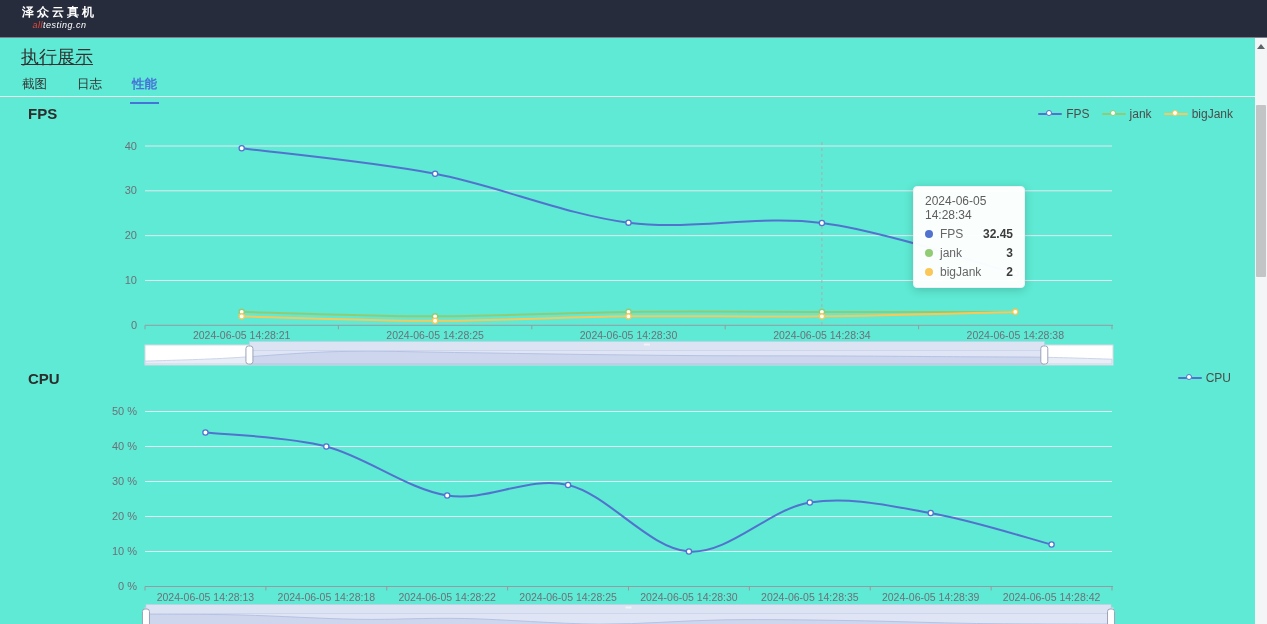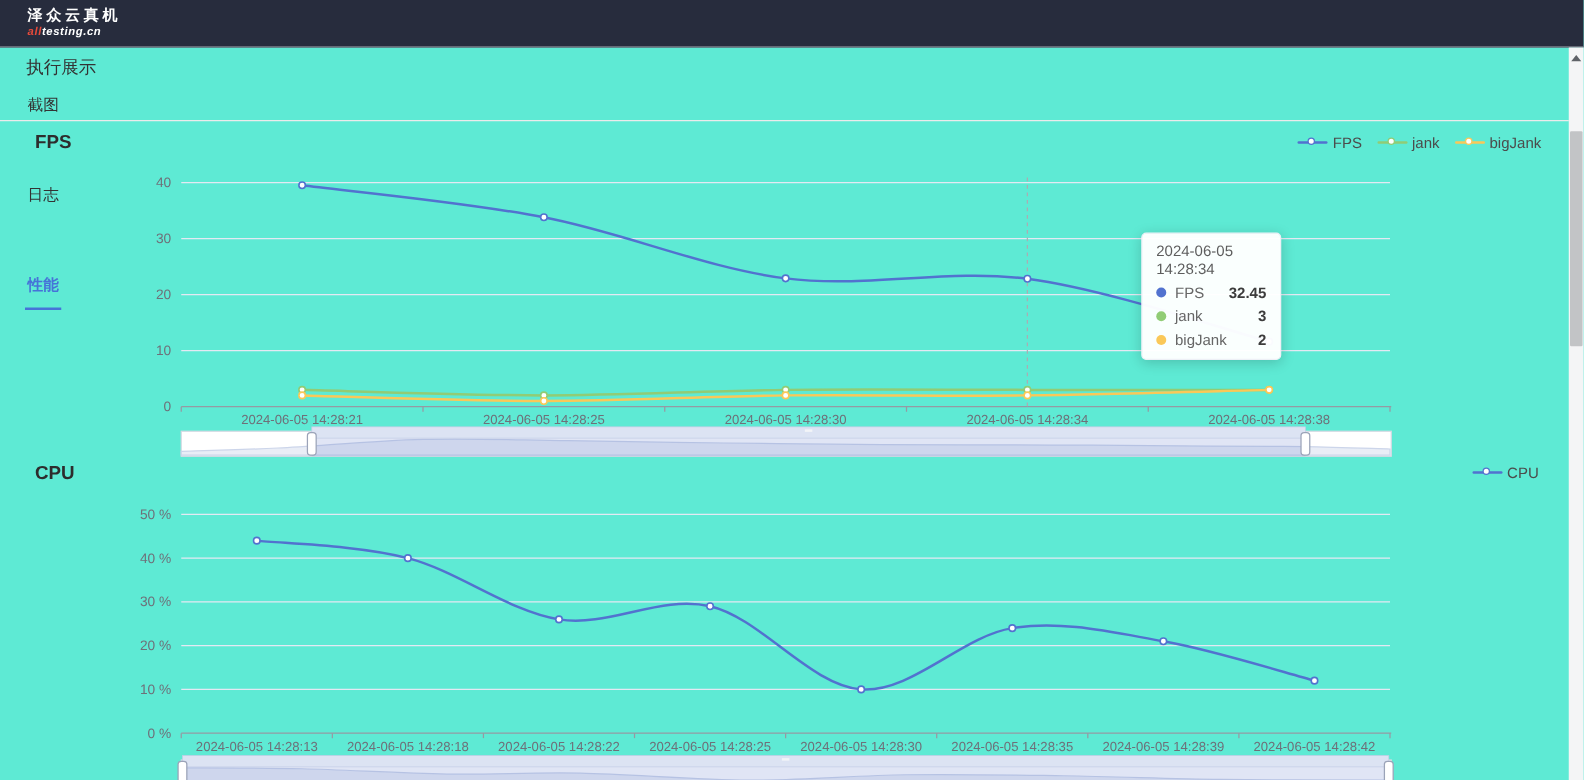--- a/index.html
+++ b/index.html
@@ -11,7 +11,7 @@
   .header { position:absolute; left:0; top:0; width:1267px; height:38px; background:#272c3d; border-bottom:1px solid #7c808c; display:flex; align-items:center; padding-left:22px; }
   .brand { line-height:1.15; }
   .brand-l1 { color:#fff; font-size:12px; font-weight:bold; letter-spacing:3px; }
-  .brand-l2 { font-size:9px; font-style:italic; font-weight:bold; color:#fff; letter-spacing:.5px; }
+  .brand-l2 { font-size:9px; font-style:italic; font-weight:normal; color:#fff; letter-spacing:.5px;text-align:center; }
   .brand-l2 .accent { color:#e64a3b; }
 
   

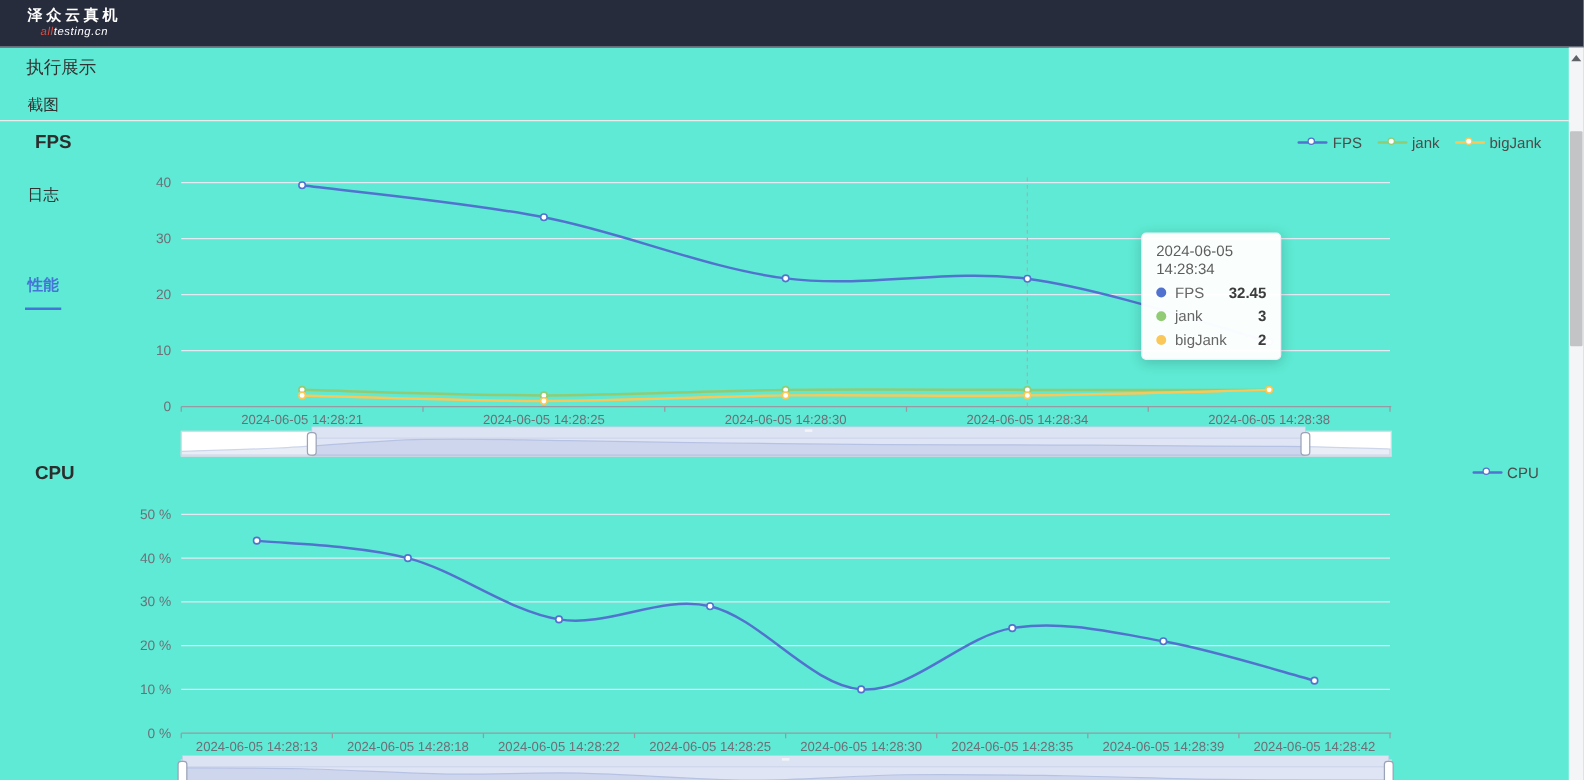--- a/index.html
+++ b/index.html
@@ -15,7 +15,7 @@
   .brand-l2 .accent { color:#e64a3b; }
 
   
-  .page-title { position:absolute; left:21px; top:45px; font-size:14px; color:#333; }
+  .page-title { position:absolute; left:21px; top:45px; font-size:18px; color:#333;text-decoration:underline; }
   .tabbar { position:absolute; left:20px; top:72px; display:flex; gap:42px; font-size:12.5px; color:#333;flex-direction:column; }
   .tab { padding:4px 2px 9px 2px; cursor:pointer; }
   .tab.active { color:#4673d8; border-bottom:2px solid #4673d8;font-weight:bold; }

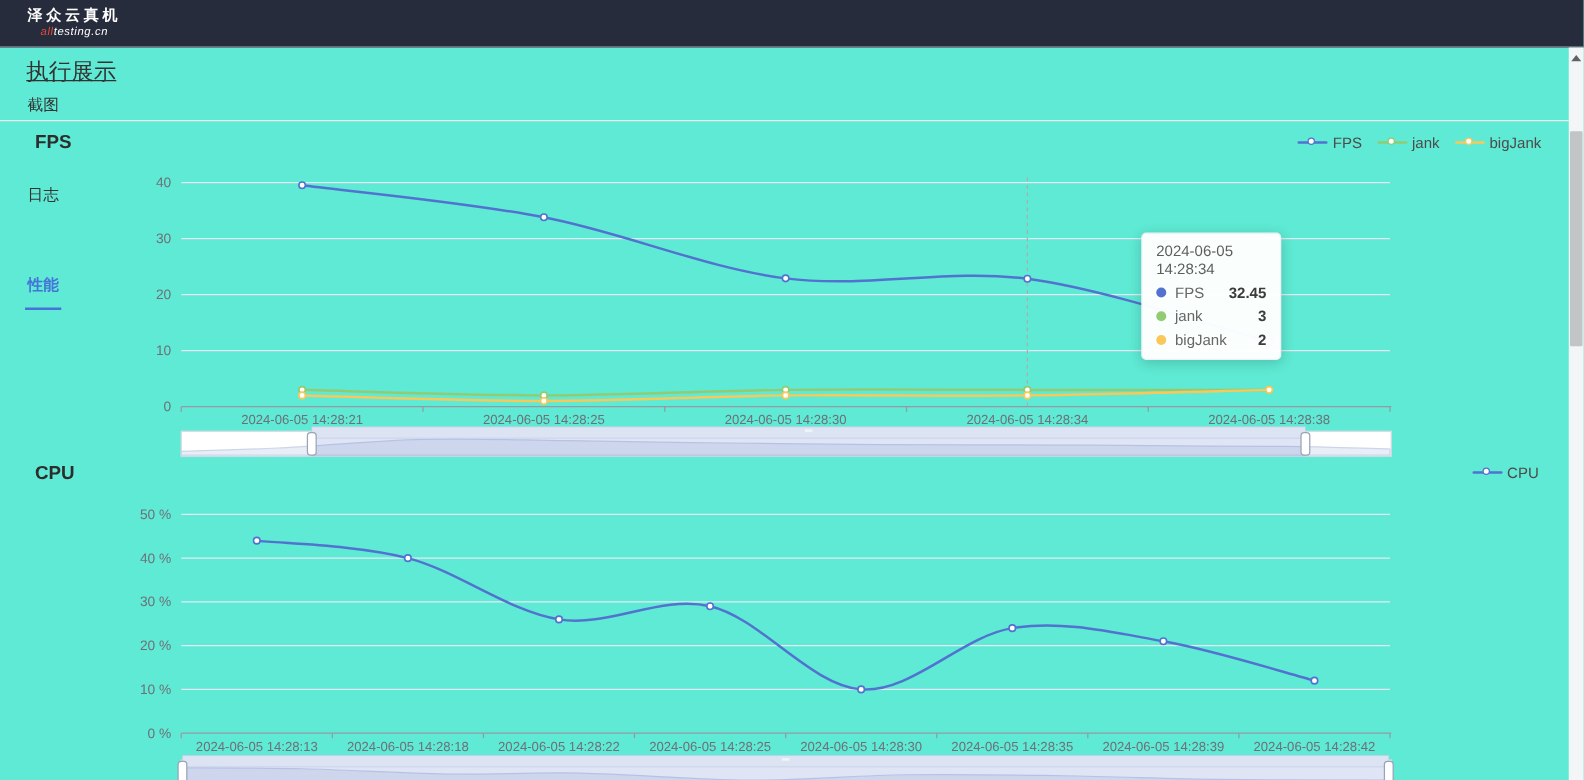--- a/index.html
+++ b/index.html
@@ -16,7 +16,7 @@
 
   
   .page-title { position:absolute; left:21px; top:45px; font-size:18px; color:#333;text-decoration:underline; }
-  .tabbar { position:absolute; left:20px; top:72px; display:flex; gap:42px; font-size:12.5px; color:#333;flex-direction:column; }
+  .tabbar { position:absolute; left:20px; top:72px; display:flex; gap:26px; font-size:12.5px; color:#333; }
   .tab { padding:4px 2px 9px 2px; cursor:pointer; }
   .tab.active { color:#4673d8; border-bottom:2px solid #4673d8;font-weight:bold; }
   .tab-divider { position:absolute; left:0; top:96px; width:1255px; height:1px; background:#ebebeb; }

